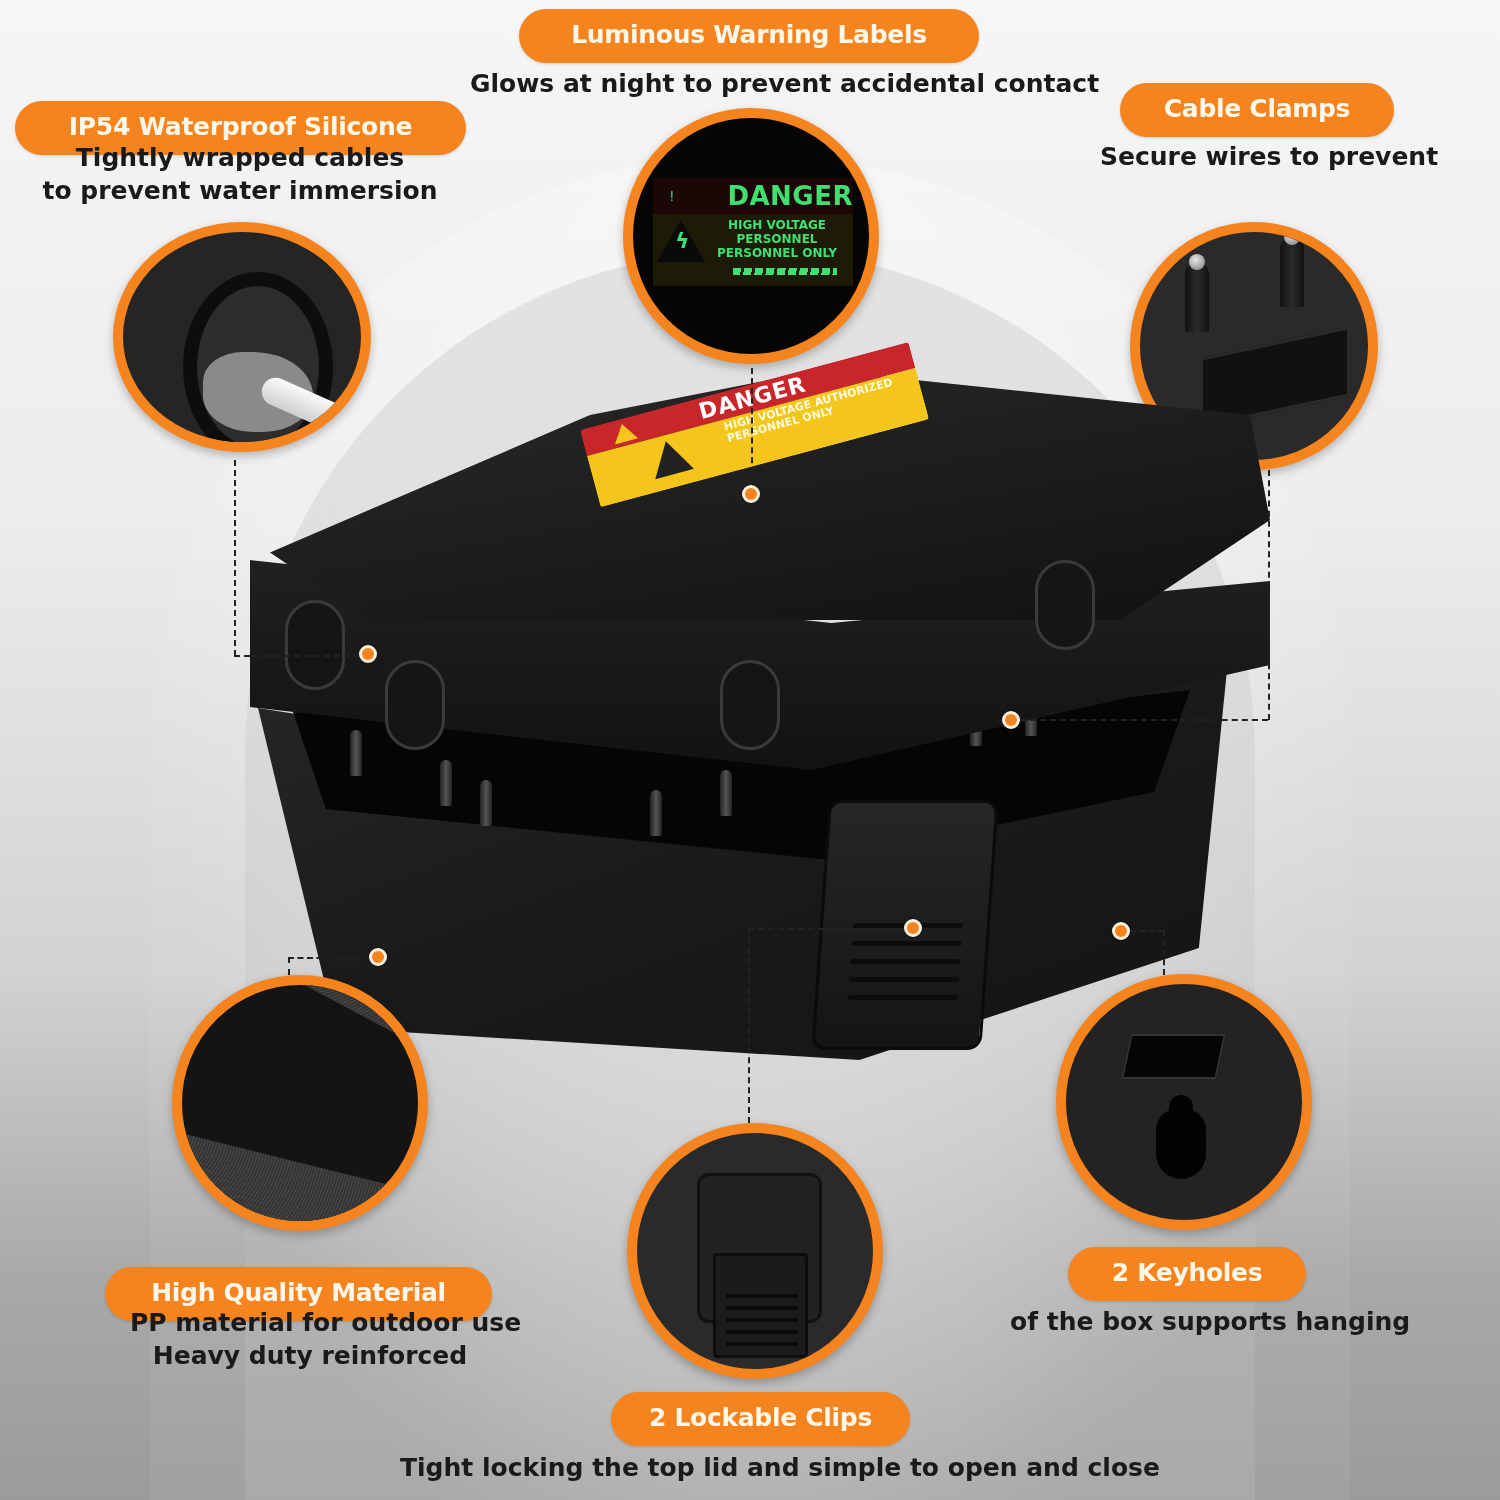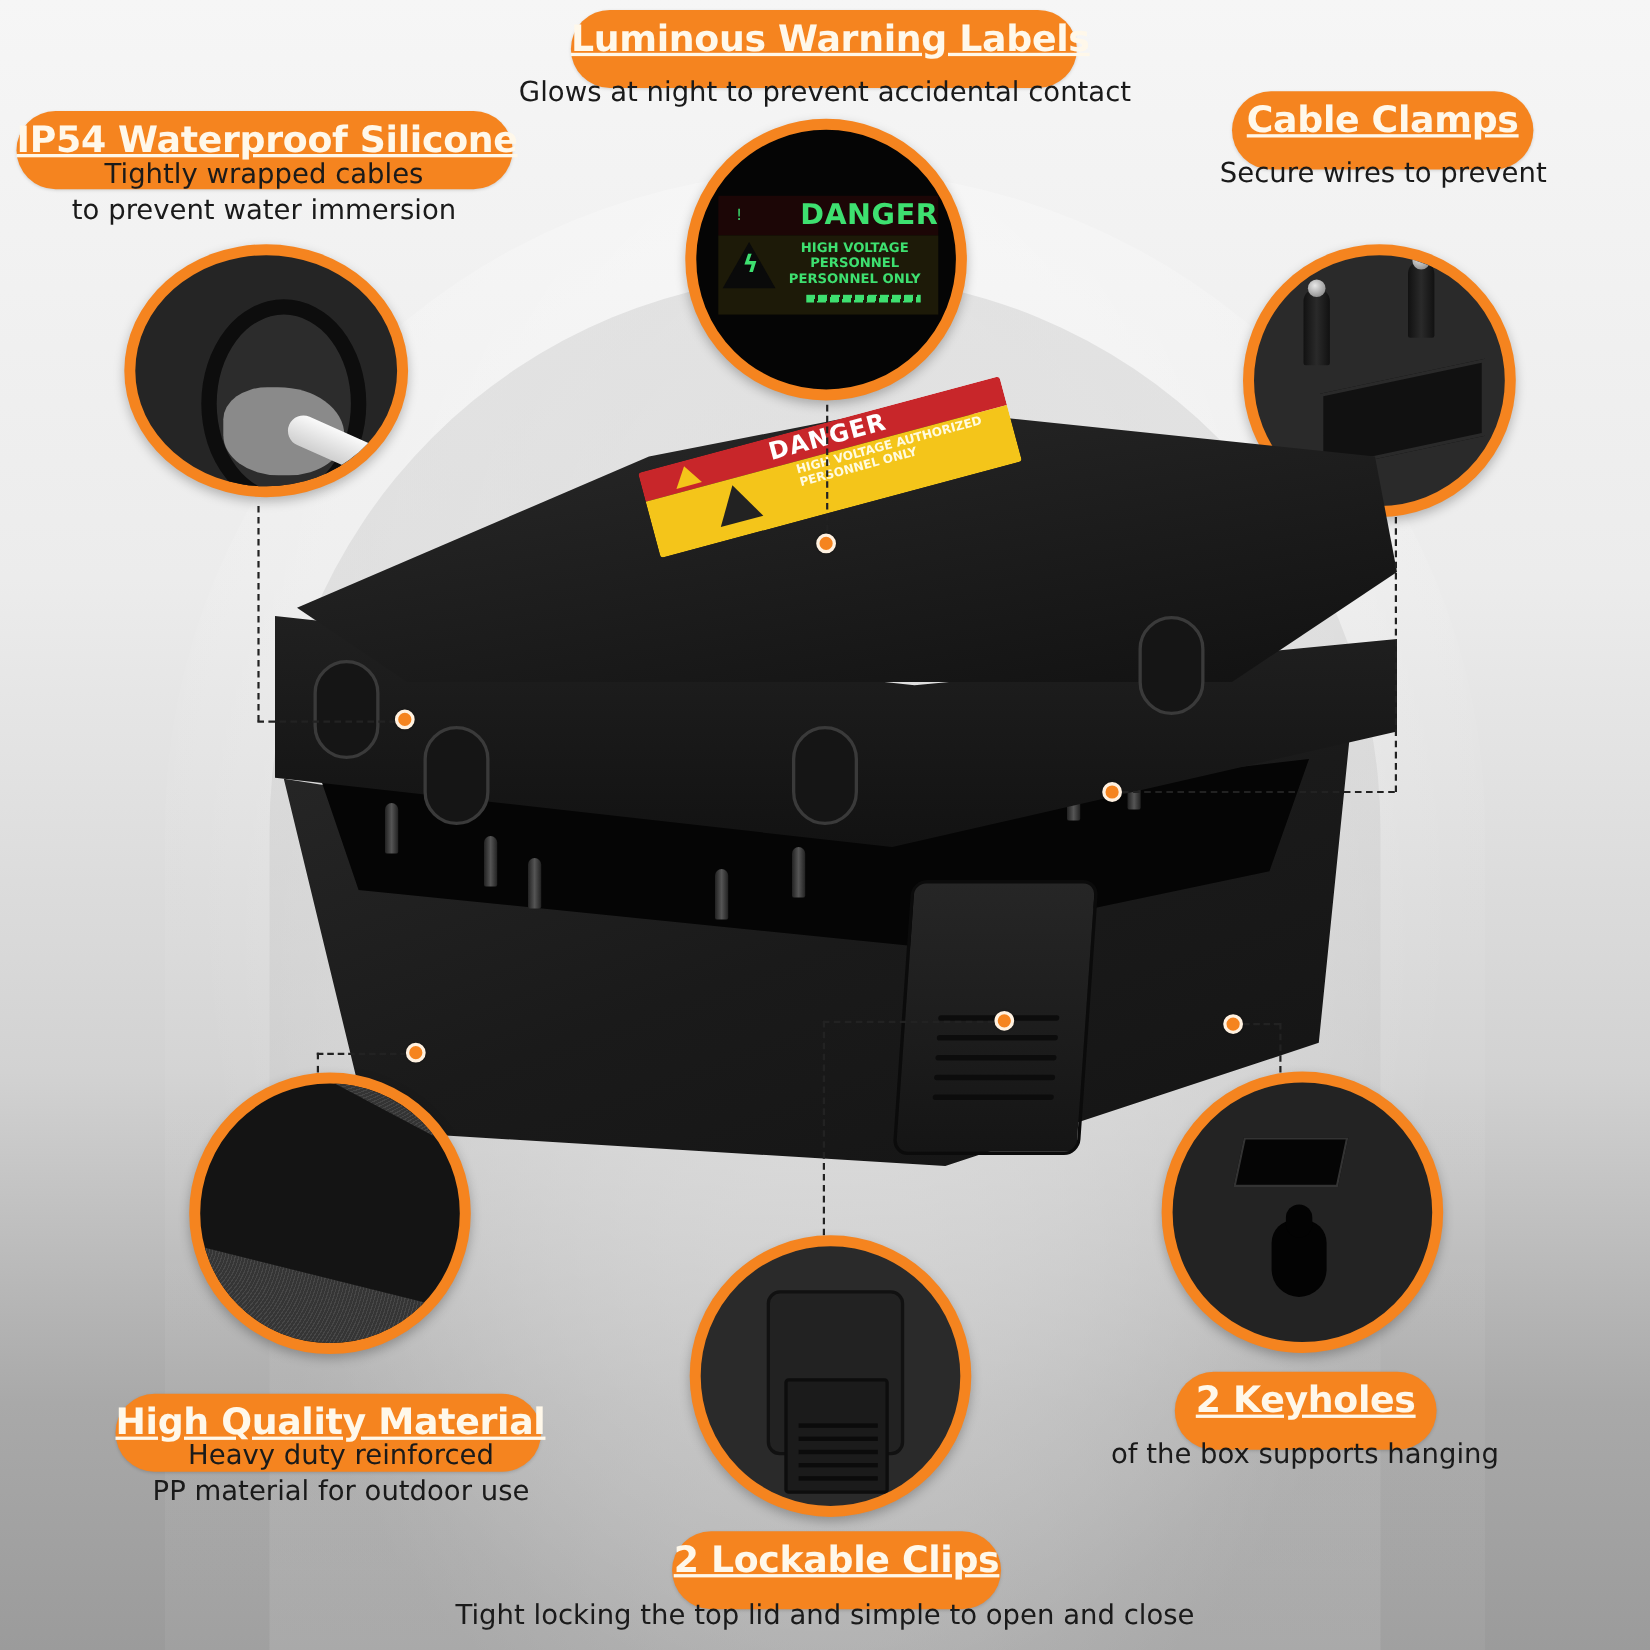--- a/index.html
+++ b/index.html
@@ -22,10 +22,9 @@
   .pill {
     position: absolute; background: #f5841f; color: #fff8ea;
     border-radius: 40px; font-weight: bold; text-align: center;
-    font-size: 33px; line-height: 52px; height: 71px; letter-spacing: -0.3px;
+    font-size: 25px; line-height: 52px; height: 54px; letter-spacing: -0.3px;
     box-shadow: 0 1px 3px rgba(0,0,0,0.15);
     white-space: nowrap;
-    text-decoration: underline;
   }
   .desc {
     position: absolute; color: #1a1a1a; text-align: center;

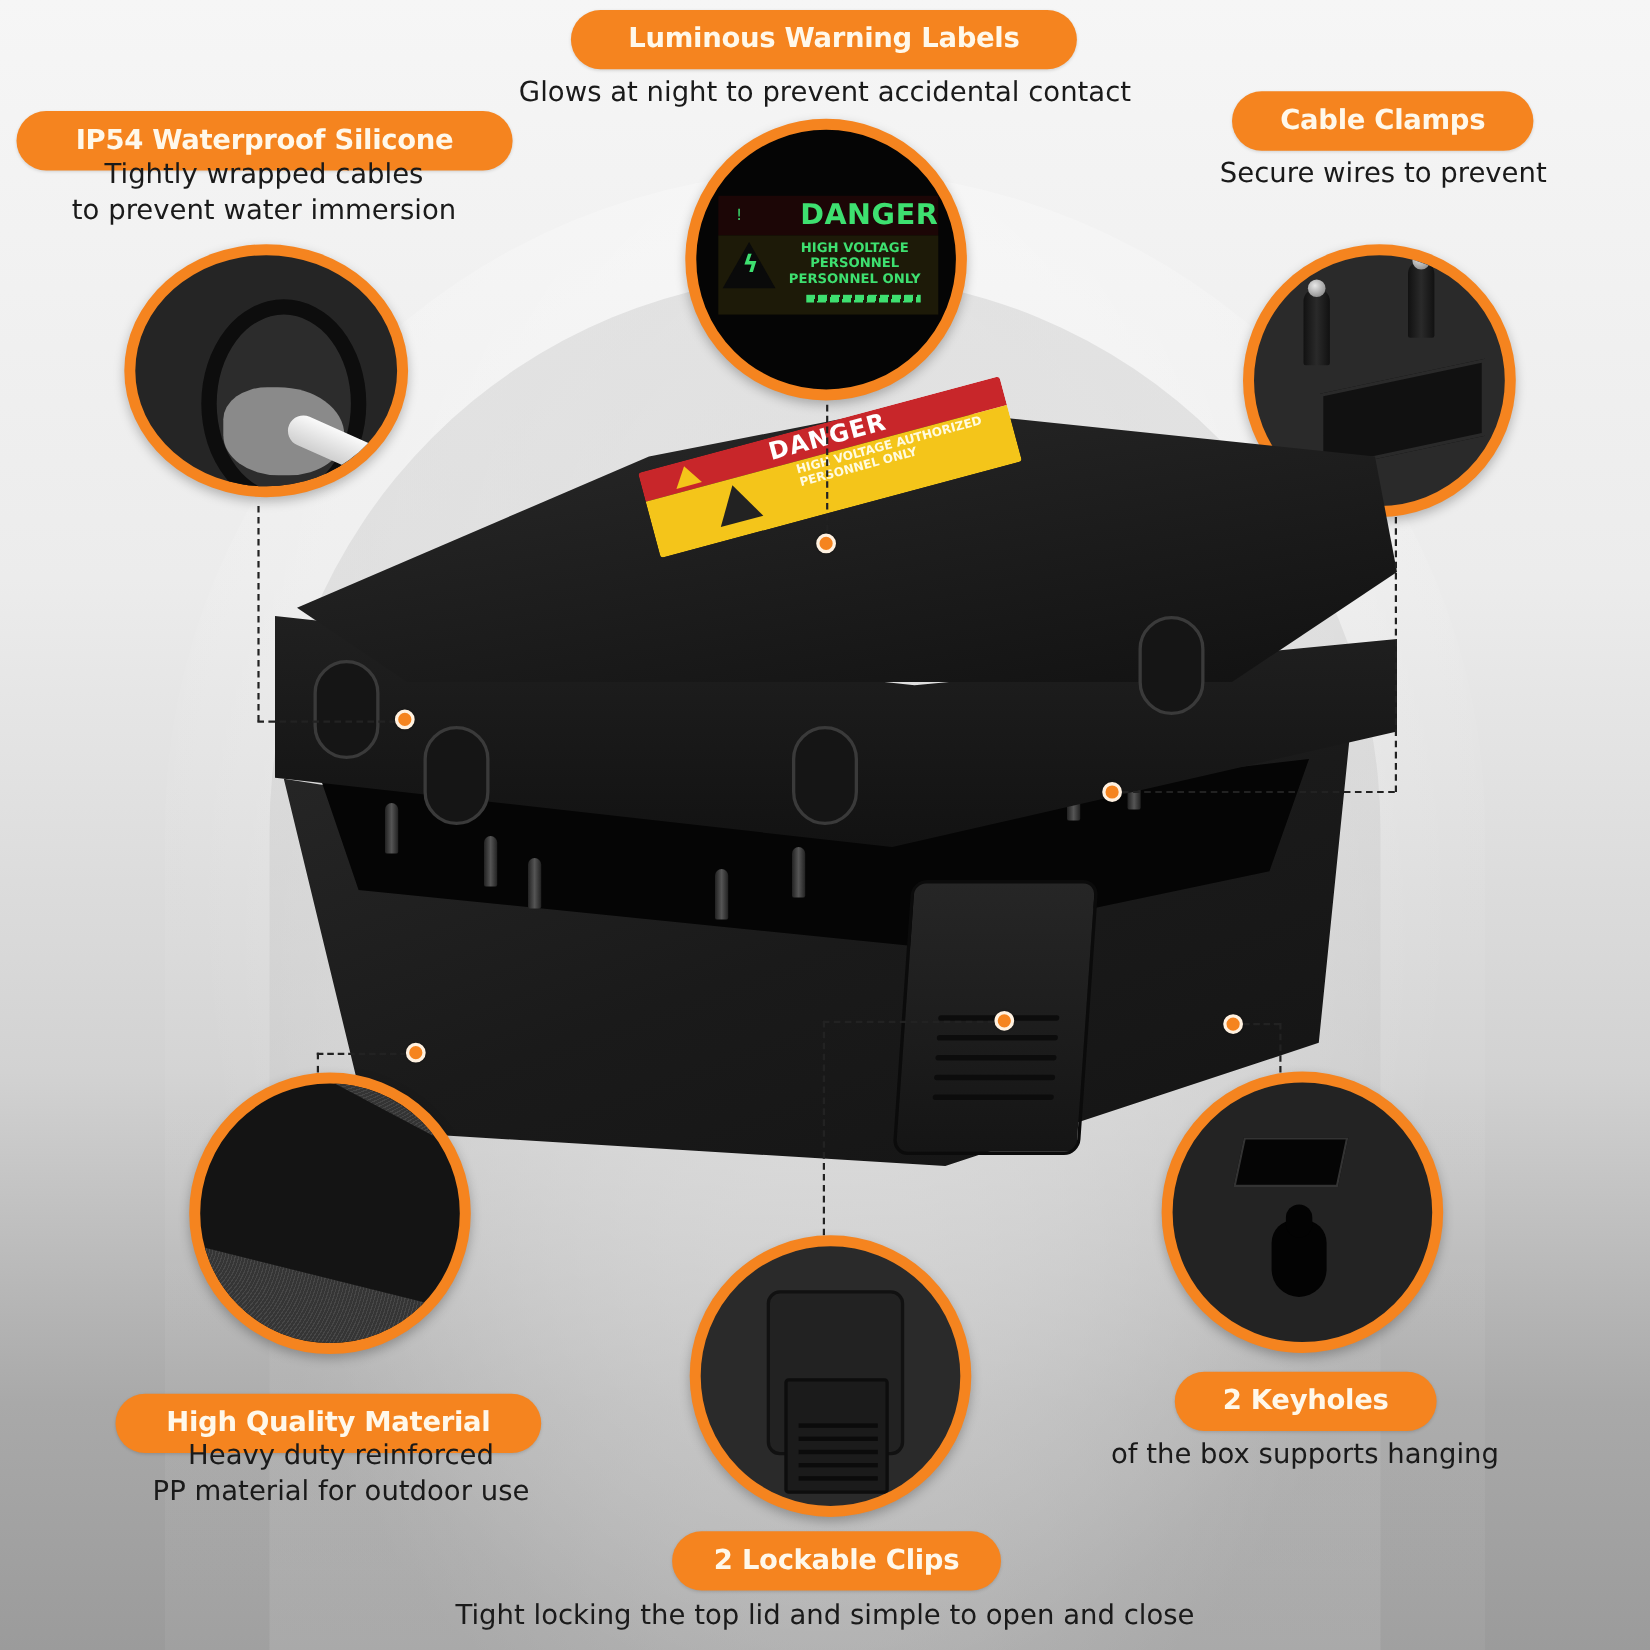--- a/index.html
+++ b/index.html
@@ -28,7 +28,7 @@
   }
   .desc {
     position: absolute; color: #1a1a1a; text-align: center;
-    font-size: 25px; line-height: 33px; white-space: nowrap;
+    font-size: 25px; line-height: 33px; white-space: nowrap; font-weight: bold;
   }
   .circle {
     position: absolute; border-radius: 50%;

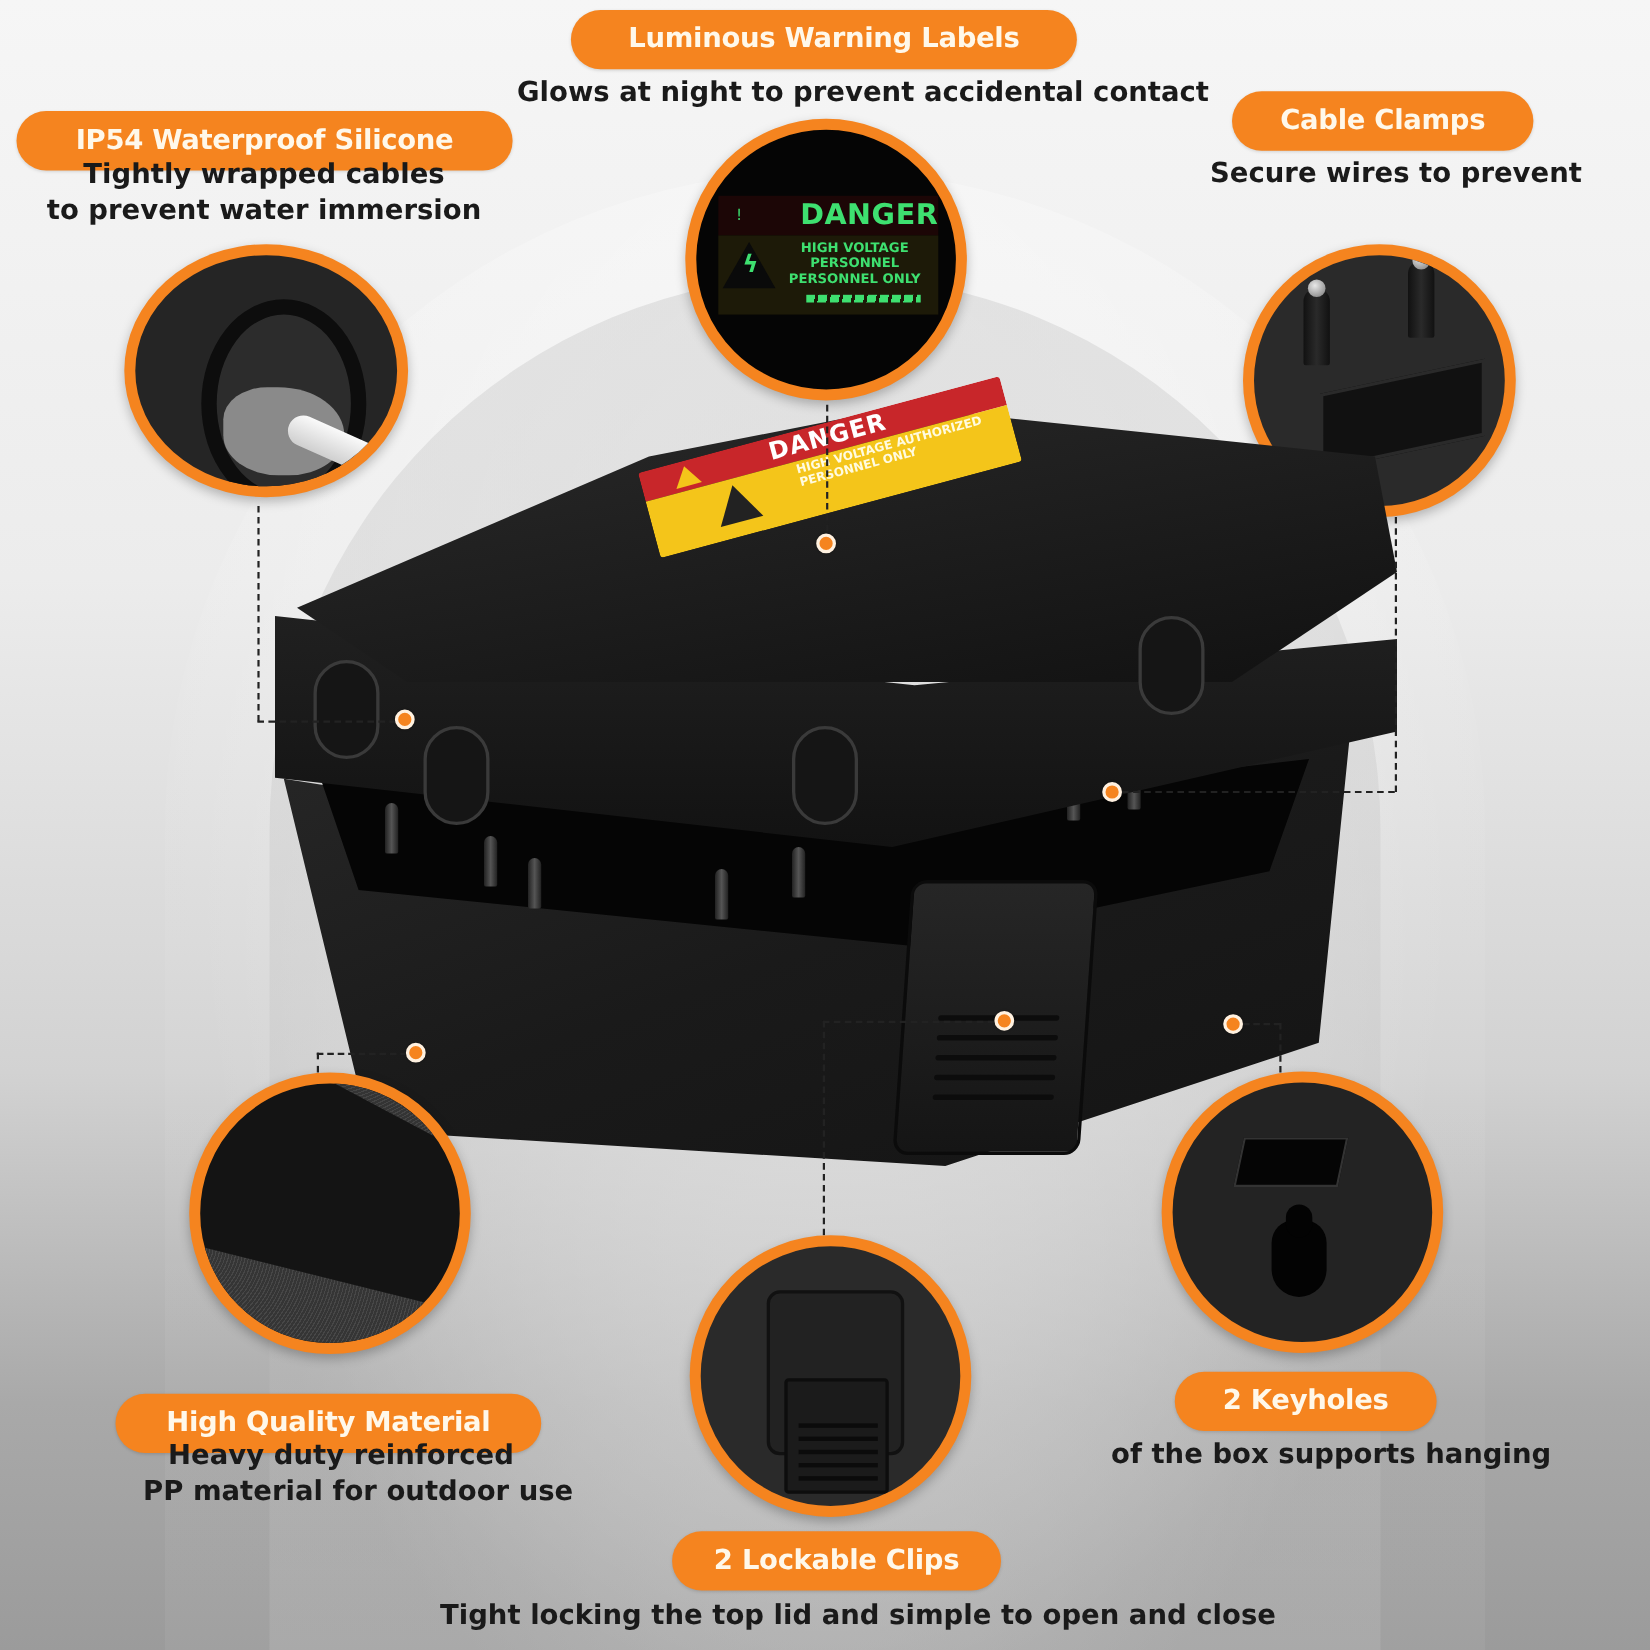--- a/index.html
+++ b/index.html
@@ -221,8 +221,8 @@
 </div>
 <div class="pill" style="left:105px; top:1250px; width:387px;margin-top:17px;">High Quality Material</div>
 <div class="desc" style="left:130px; top:1306px; width:360px;">
+  <div>PP material for outdoor use</div>
   <div>Heavy duty reinforced</div>
-  <div>PP material for outdoor use</div>
 </div>
 
 <div class="circle" style="left:627px; top:1123px; width:256px; height:256px; background:#2a2a2a;">

